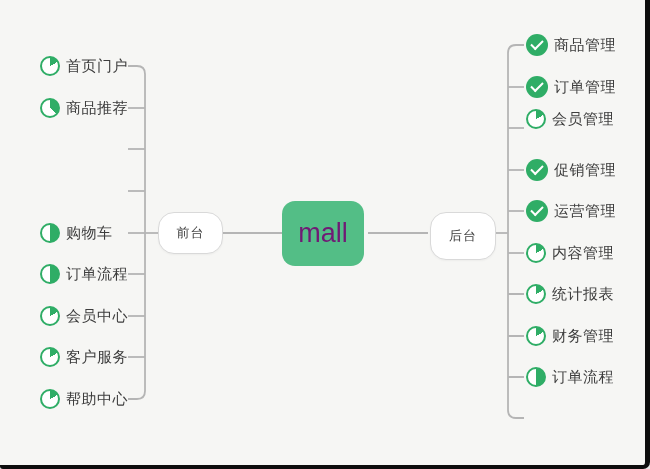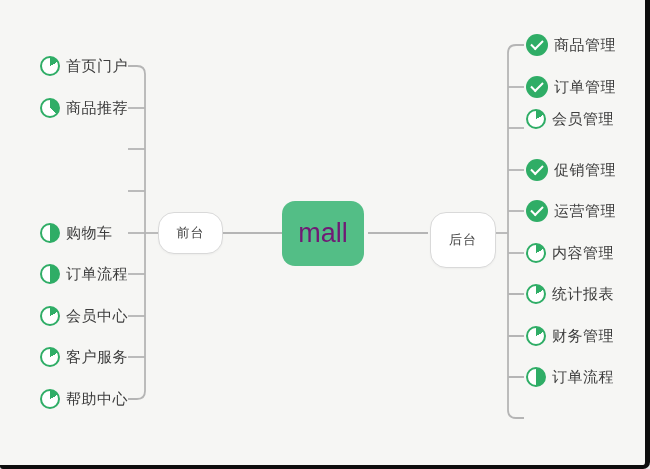--- a/index.html
+++ b/index.html
@@ -58,7 +58,7 @@
     box-shadow:0 1px 2px rgba(0,0,0,0.04);
   }
   #node-front{left:158px;top:212px;width:65px;height:42px;}
-  #node-back{left:430px;top:212px;width:66px;height:56px;}
+  #node-back{left:430px;top:212px;width:66px;height:48px;}
 </style>
 </head>
 <body>

